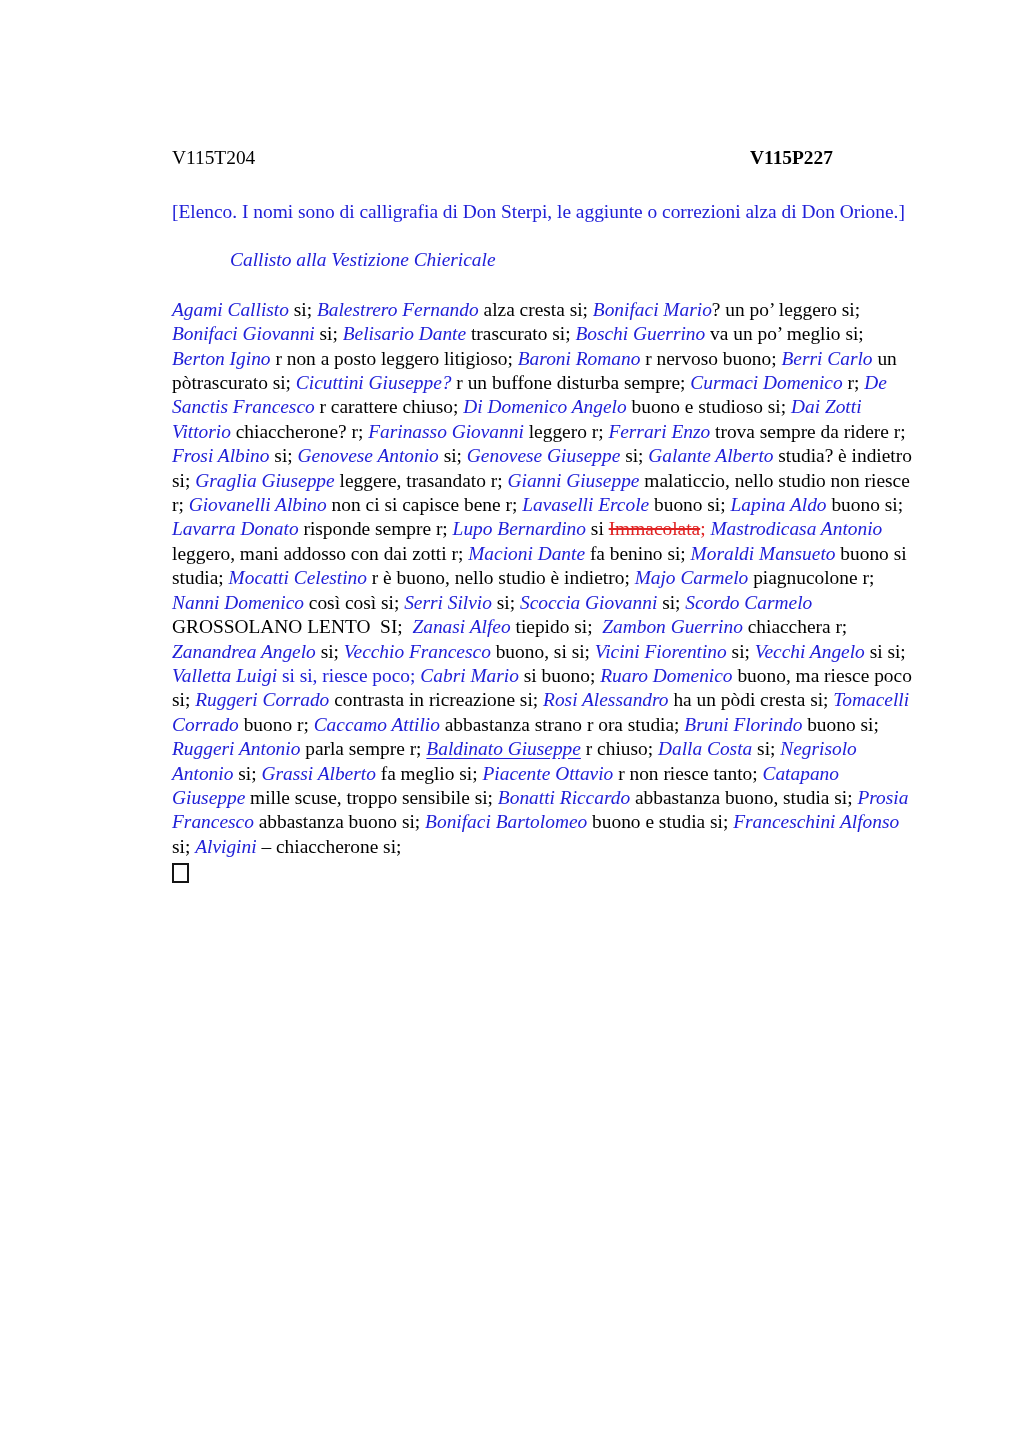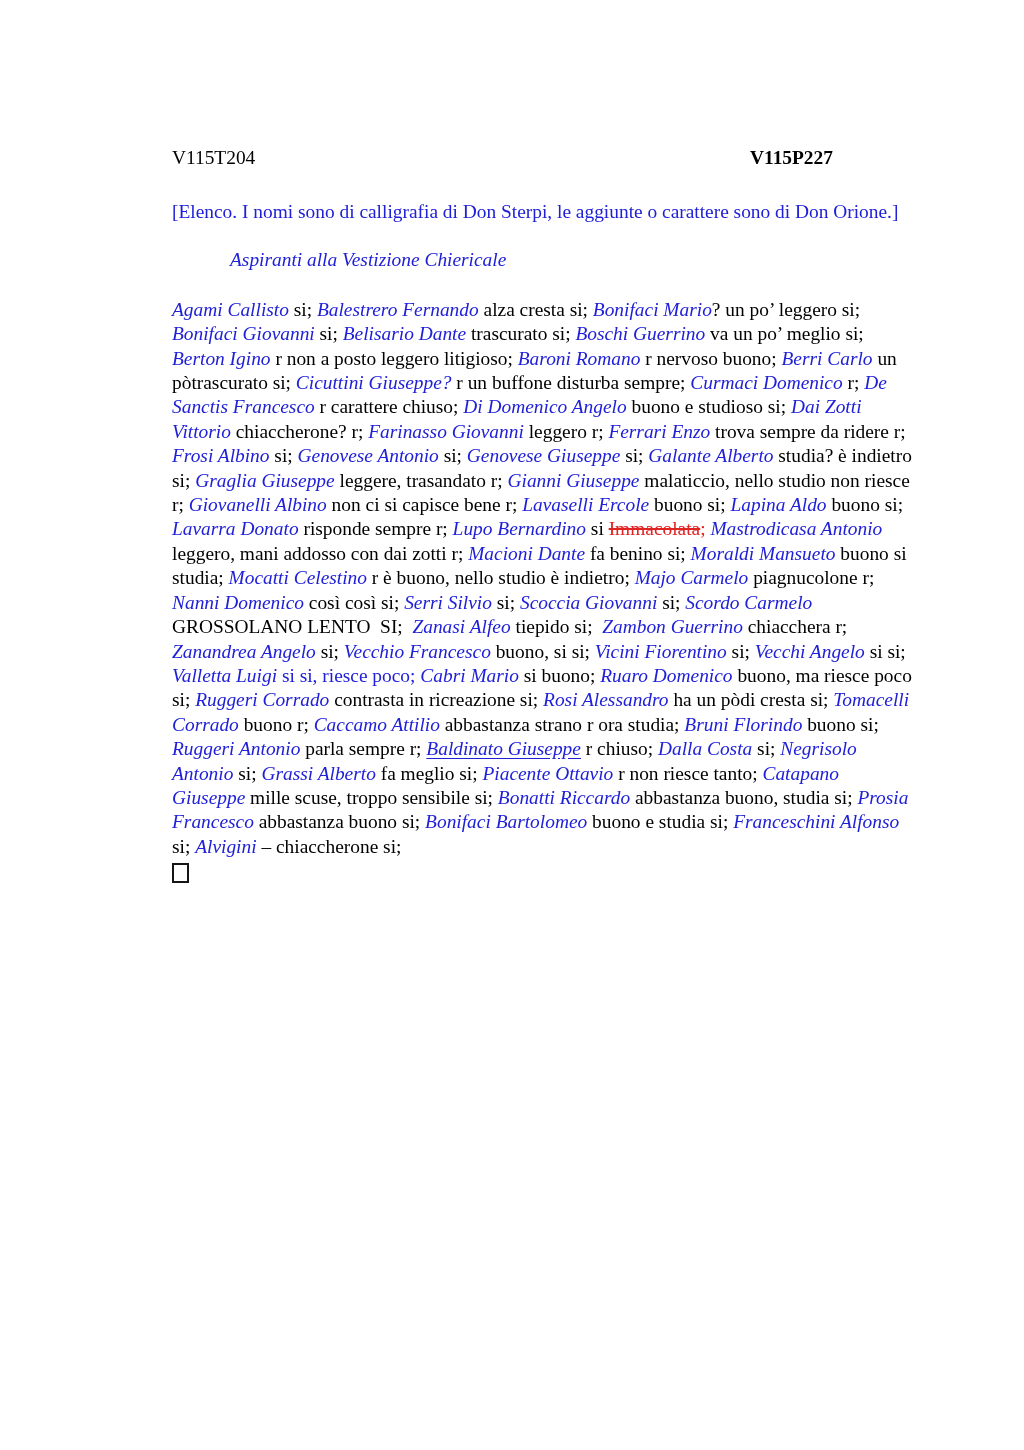--- a/index.html
+++ b/index.html
@@ -89,7 +89,7 @@
       <span class="hdr-right">V115P227</span>
     </div>
 
-    <p class="note">[Elenco. I nomi sono di calligrafia di Don Sterpi, le aggiunte o carattere sono di Don Orione.]</p>
+    <p class="note">[Elenco. I nomi sono di calligrafia di Don Sterpi, le aggiunte o correzioni alza di Don Orione.]</p>
 
     <p class="list-title">Aspiranti alla Vestizione Chiericale</p>
 

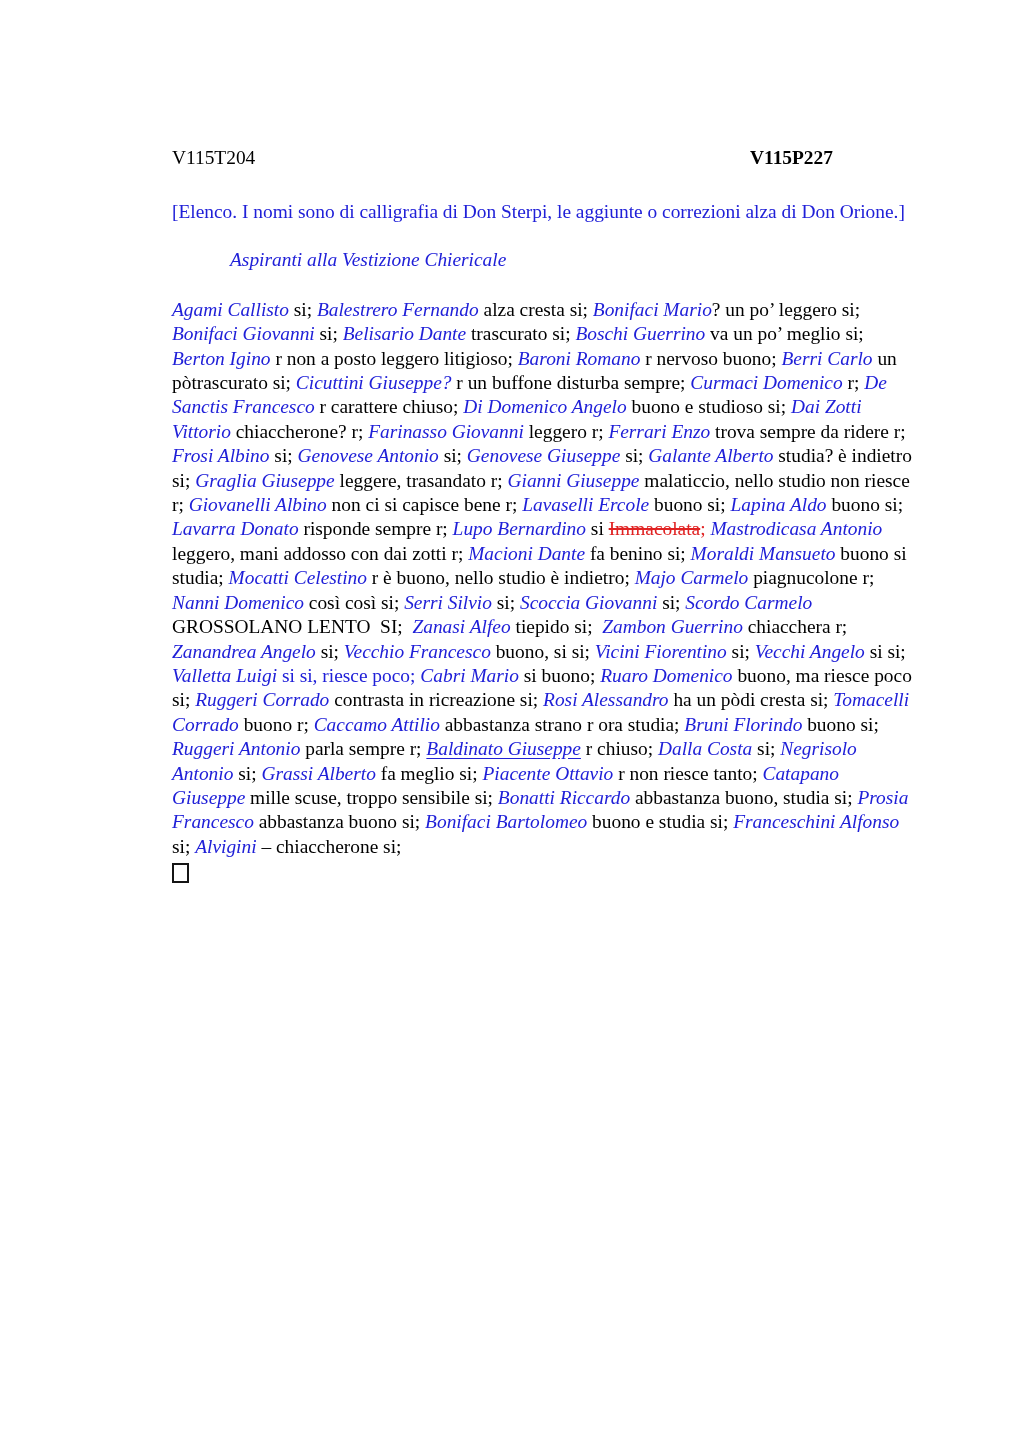--- a/index.html
+++ b/index.html
@@ -91,7 +91,7 @@
 
     <p class="note">[Elenco. I nomi sono di calligrafia di Don Sterpi, le aggiunte o correzioni alza di Don Orione.]</p>
 
-    <p class="list-title">Aspiranti alla Vestizione Chiericale</p>
+    <p class="list-title">Callisto alla Vestizione Chiericale</p>
 
     <p class="list"><span class="run-name">Agami Callisto</span><span class="run-plain"> si; </span><span class="run-name">Balestrero Fernando</span><span class="run-plain"> alza cresta si; </span><span class="run-name">Bonifaci Mario</span><span class="run-plain">? un po’ leggero si; </span><span class="run-name">Bonifaci Giovanni</span><span class="run-plain"> si; </span><span class="run-name">Belisario Dante</span><span class="run-plain"> trascurato si; </span><span class="run-name">Boschi Guerrino</span><span class="run-plain"> va un po’ meglio si; </span><span class="run-name">Berton Igino</span><span class="run-plain"> r non a posto leggero litigioso; </span><span class="run-name">Baroni Romano</span><span class="run-plain"> r nervoso buono; </span><span class="run-name">Berri Carlo</span><span class="run-plain"> un pòtrascurato si; </span><span class="run-name">Cicuttini Giuseppe?</span><span class="run-plain"> r un buffone disturba sempre; </span><span class="run-name">Curmaci Domenico</span><span class="run-plain"> r; </span><span class="run-name">De Sanctis Francesco</span><span class="run-plain"> r carattere chiuso; </span><span class="run-name">Di Domenico Angelo</span><span class="run-plain"> buono e studioso si; </span><span class="run-name">Dai Zotti Vittorio</span><span class="run-plain"> chiaccherone? r; </span><span class="run-name">Farinasso Giovanni</span><span class="run-plain"> leggero r; </span><span class="run-name">Ferrari Enzo</span><span class="run-plain"> trova sempre da ridere r; </span><span class="run-name">Frosi Albino</span><span class="run-plain"> si; </span><span class="run-name">Genovese Antonio</span><span class="run-plain"> si; </span><span class="run-name">Genovese Giuseppe</span><span class="run-plain"> si; </span><span class="run-name">Galante Alberto</span><span class="run-plain"> studia? è indietro si; </span><span class="run-name">Graglia Giuseppe</span><span class="run-plain"> leggere, trasandato r; </span><span class="run-name">Gianni Giuseppe</span><span class="run-plain"> malaticcio, nello studio non riesce r; </span><span class="run-name">Giovanelli Albino</span><span class="run-plain"> non ci si capisce bene r; </span><span class="run-name">Lavaselli Ercole</span><span class="run-plain"> buono si; </span><span class="run-name">Lapina Aldo</span><span class="run-plain"> buono si; </span><span class="run-name">Lavarra Donato</span><span class="run-plain"> risponde sempre r; </span><span class="run-name">Lupo Bernardino</span><span class="run-plain"> si </span><span class="run-red-strike">Immacolata</span><span class="run-red">;</span><span class="run-plain"> </span><span class="run-name">Mastrodicasa Antonio</span><span class="run-plain"> leggero, mani addosso con dai zotti r; </span><span class="run-name">Macioni Dante</span><span class="run-plain"> fa benino si; </span><span class="run-name">Moraldi Mansueto</span><span class="run-plain"> buono si studia; </span><span class="run-name">Mocatti Celestino</span><span class="run-plain"> r è buono, nello studio è indietro; </span><span class="run-name">Majo Carmelo</span><span class="run-plain"> piagnucolone r; </span><span class="run-name">Nanni Domenico</span><span class="run-plain"> così così si; </span><span class="run-name">Serri Silvio</span><span class="run-plain"> si; </span><span class="run-name">Scoccia Giovanni</span><span class="run-plain"> si; </span><span class="run-name">Scordo Carmelo</span><span class="run-plain"> GROSSOLANO LENTO  SI;  </span><span class="run-name">Zanasi Alfeo</span><span class="run-plain"> tiepido si;  </span><span class="run-name">Zambon Guerrino</span><span class="run-plain"> chiacchera r; </span><span class="run-name">Zanandrea Angelo</span><span class="run-plain"> si; </span><span class="run-name">Vecchio Francesco</span><span class="run-plain"> buono, si si; </span><span class="run-name">Vicini Fiorentino</span><span class="run-plain"> si; </span><span class="run-name">Vecchi Angelo</span><span class="run-plain"> si si; </span><span class="run-name">Valletta Luigi</span><span class="run-blue"> si si, riesce poco;</span><span class="run-plain"> </span><span class="run-name">Cabri Mario</span><span class="run-plain"> si buono; </span><span class="run-name">Ruaro Domenico</span><span class="run-plain"> buono, ma riesce poco si; </span><span class="run-name">Ruggeri Corrado</span><span class="run-plain"> contrasta in ricreazione si; </span><span class="run-name">Rosi Alessandro</span><span class="run-plain"> ha un pòdi cresta si; </span><span class="run-name">Tomacelli Corrado</span><span class="run-plain"> buono r; </span><span class="run-name">Caccamo Attilio</span><span class="run-plain"> abbastanza strano r ora studia; </span><span class="run-name">Bruni Florindo</span><span class="run-plain"> buono si; </span><span class="run-name">Ruggeri Antonio</span><span class="run-plain"> parla sempre r; </span><span class="run-name-underline">Baldinato Giuseppe</span><span class="run-plain"> r chiuso; </span><span class="run-name">Dalla Costa</span><span class="run-plain"> si; </span><span class="run-name">Negrisolo Antonio</span><span class="run-plain"> si; </span><span class="run-name">Grassi Alberto</span><span class="run-plain"> fa meglio si; </span><span class="run-name">Piacente Ottavio</span><span class="run-plain"> r non riesce tanto; </span><span class="run-name">Catapano Giuseppe</span><span class="run-plain"> mille scuse, troppo sensibile si; </span><span class="run-name">Bonatti Riccardo</span><span class="run-plain"> abbastanza buono, studia si; </span><span class="run-name">Prosia Francesco</span><span class="run-plain"> abbastanza buono si; </span><span class="run-name">Bonifaci Bartolomeo</span><span class="run-plain"> buono e studia si; </span><span class="run-name">Franceschini Alfonso</span><span class="run-plain"> si; </span><span class="run-name">Alvigini</span><span class="run-plain"> – chiaccherone si;</span></p>
 

